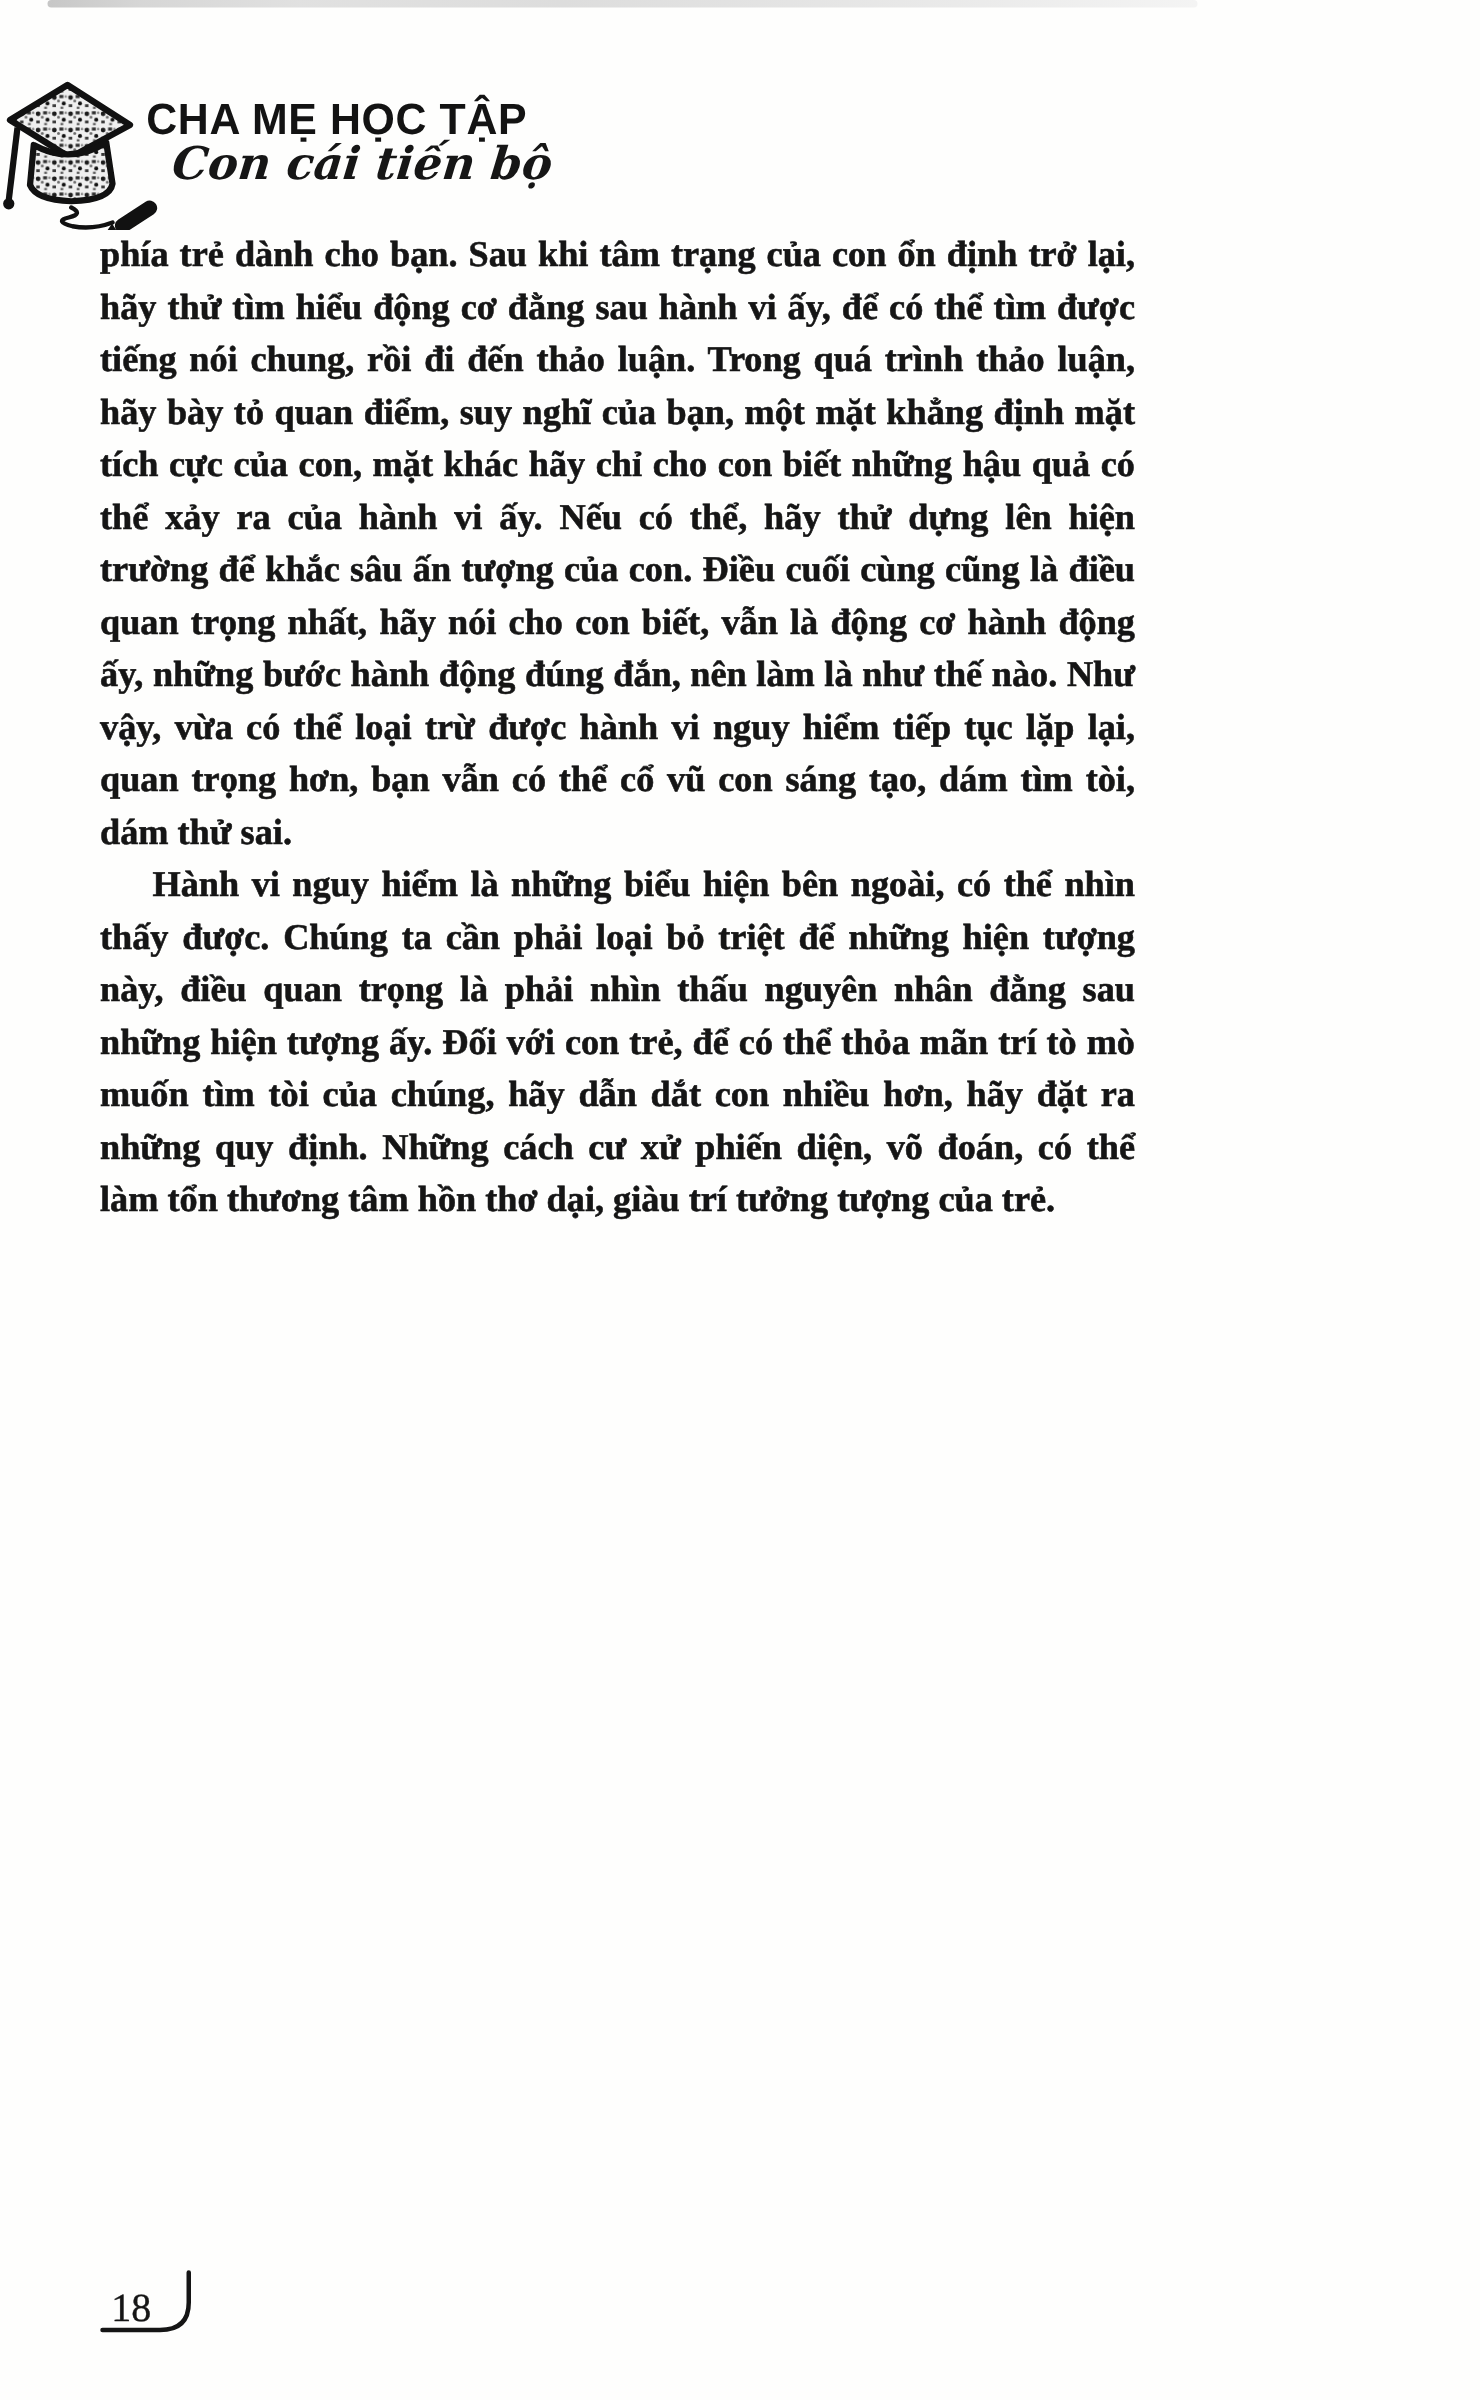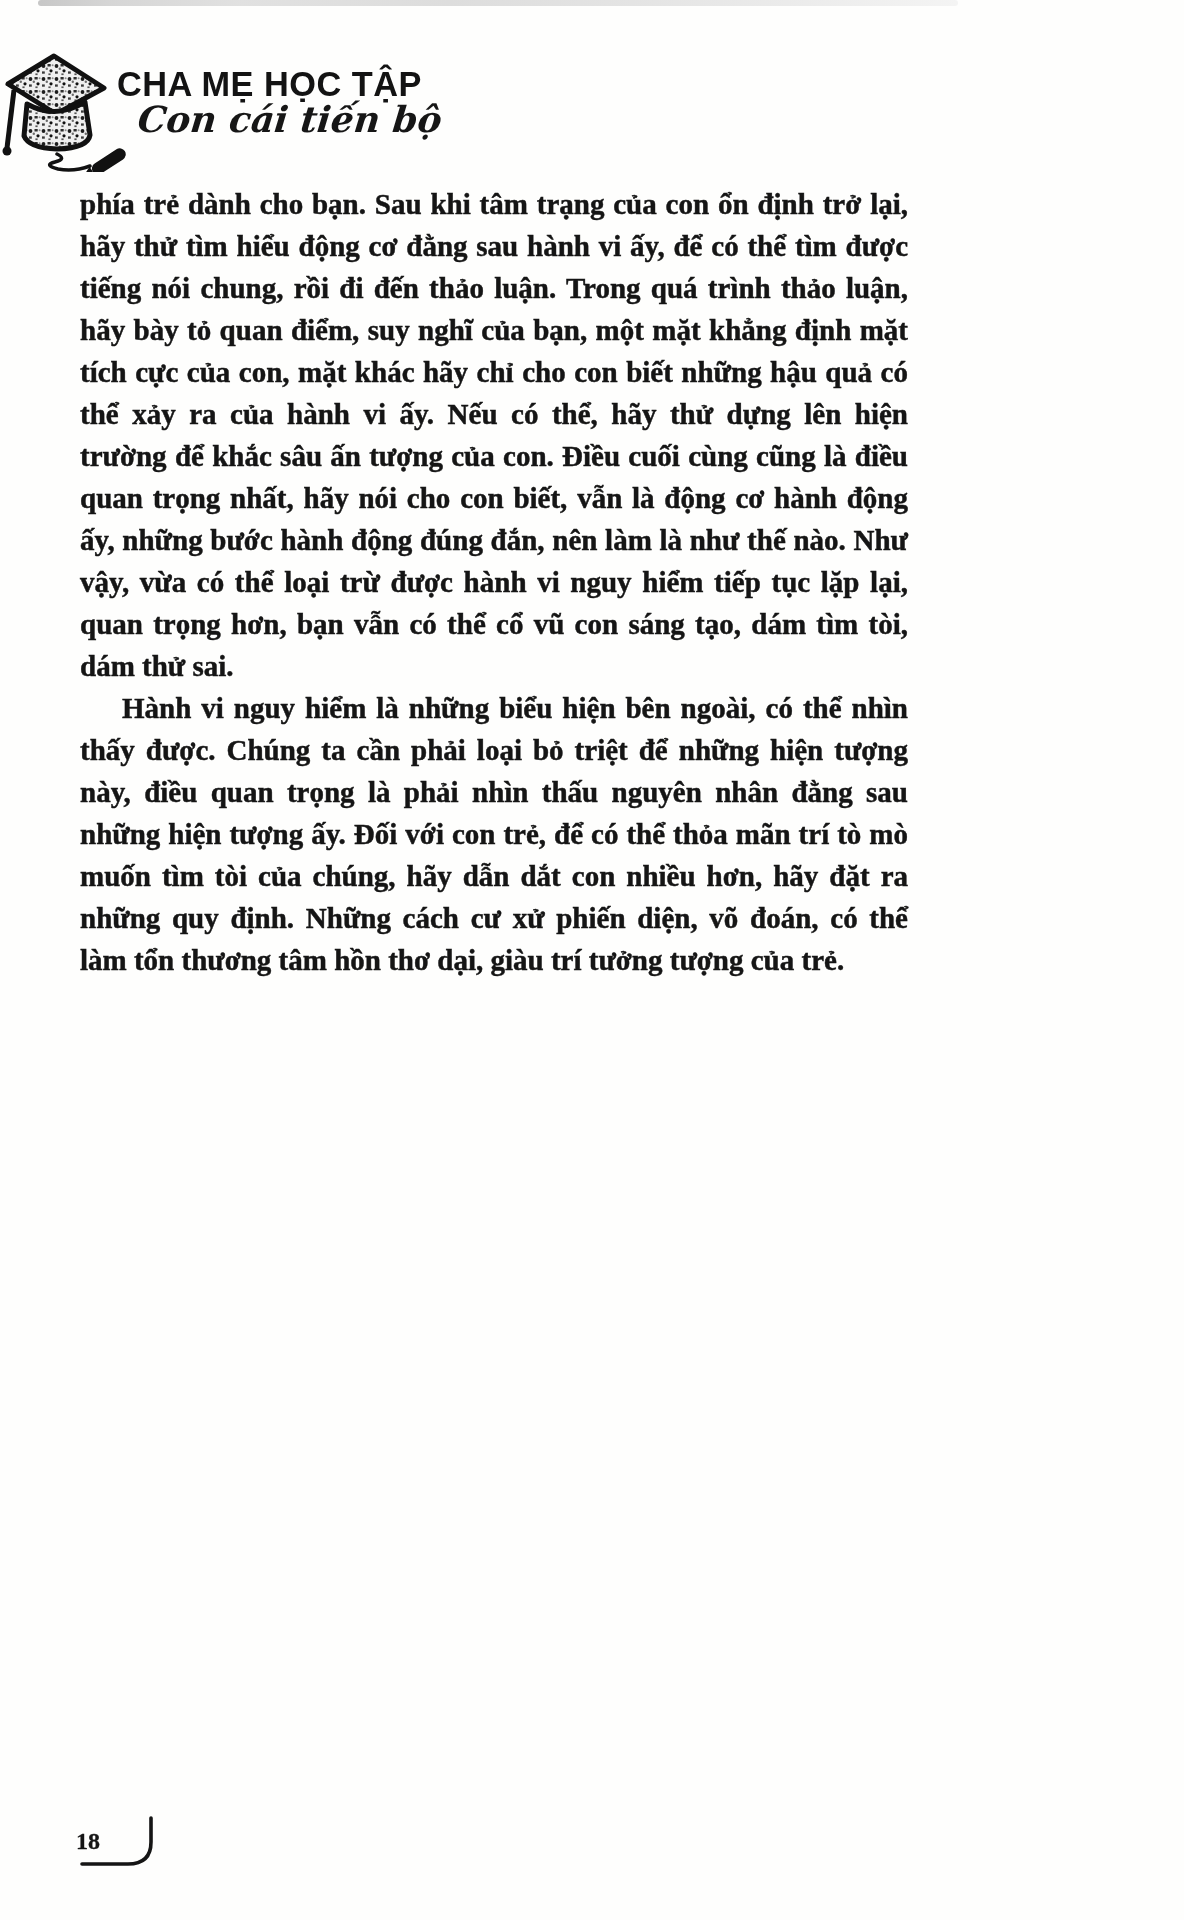--- a/index.html
+++ b/index.html
@@ -34,7 +34,7 @@
   
   .header {
     position: absolute;
-    top: 48px;
+    top: 60px;
     left: 0;
     width: 100%;
     height: 130px;

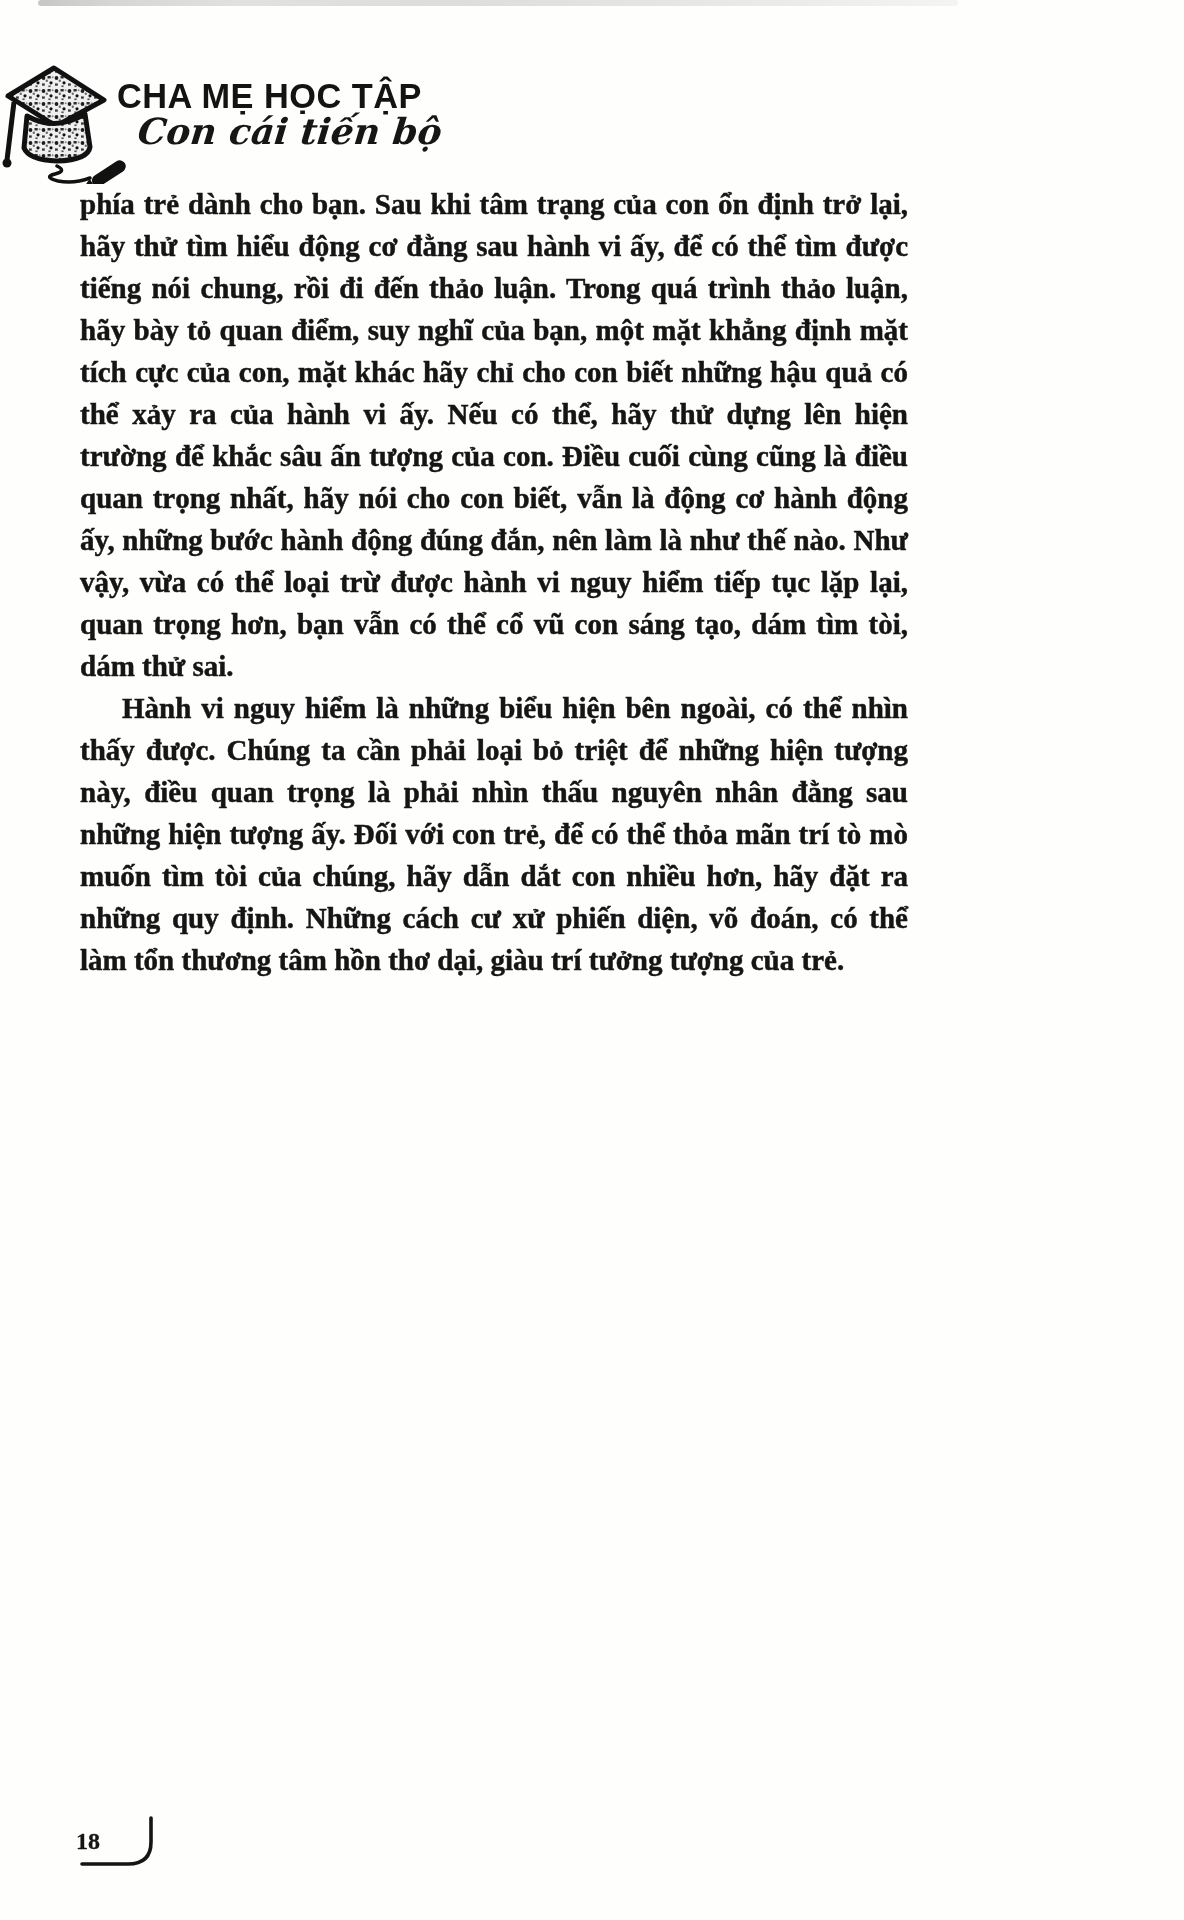--- a/index.html
+++ b/index.html
@@ -93,10 +93,10 @@
   
   .page-number {
     position: absolute;
-    left: 76px;
+    left: 89px;
     top: 1828px;
-    font-size: 24px;
-    font-weight: bold;
+    font-size: 32px;
+    font-weight: normal;
     -webkit-text-stroke: 0.3px #151515;
   }
   .page-number-bracket {

